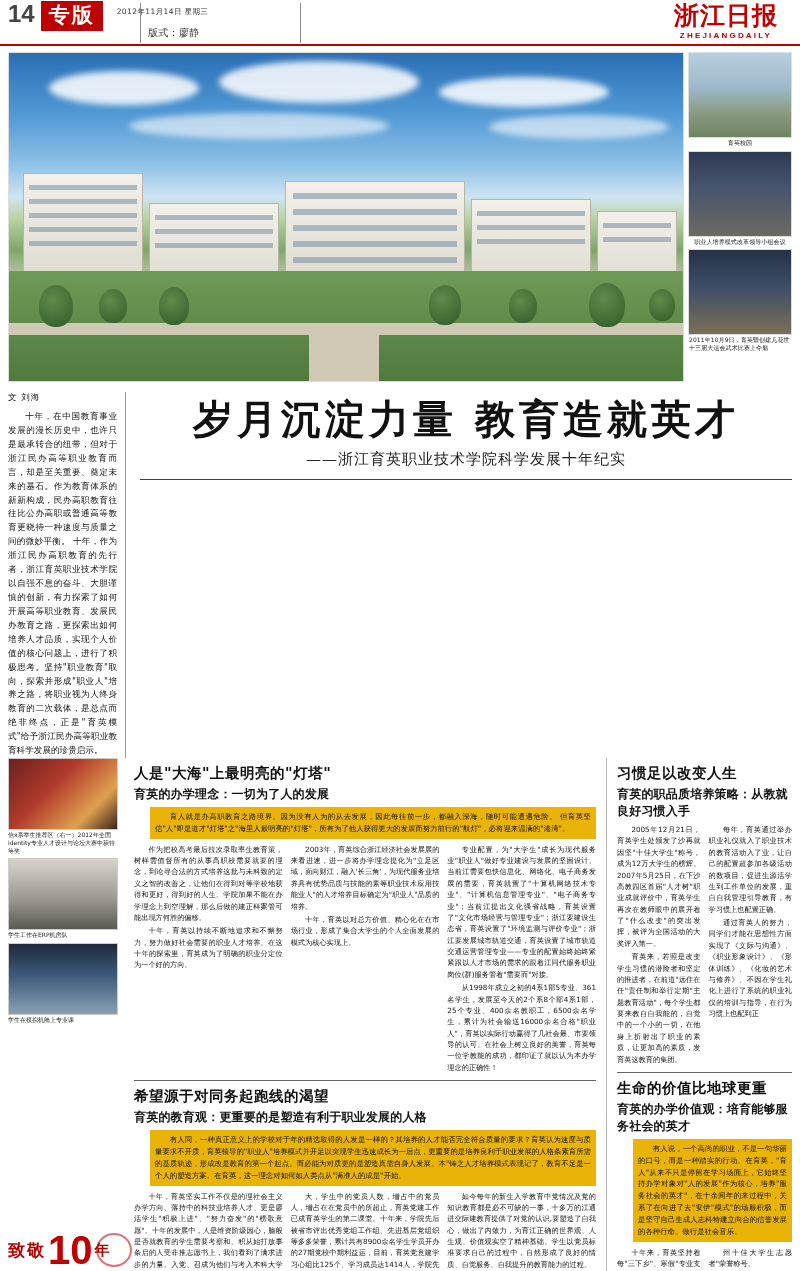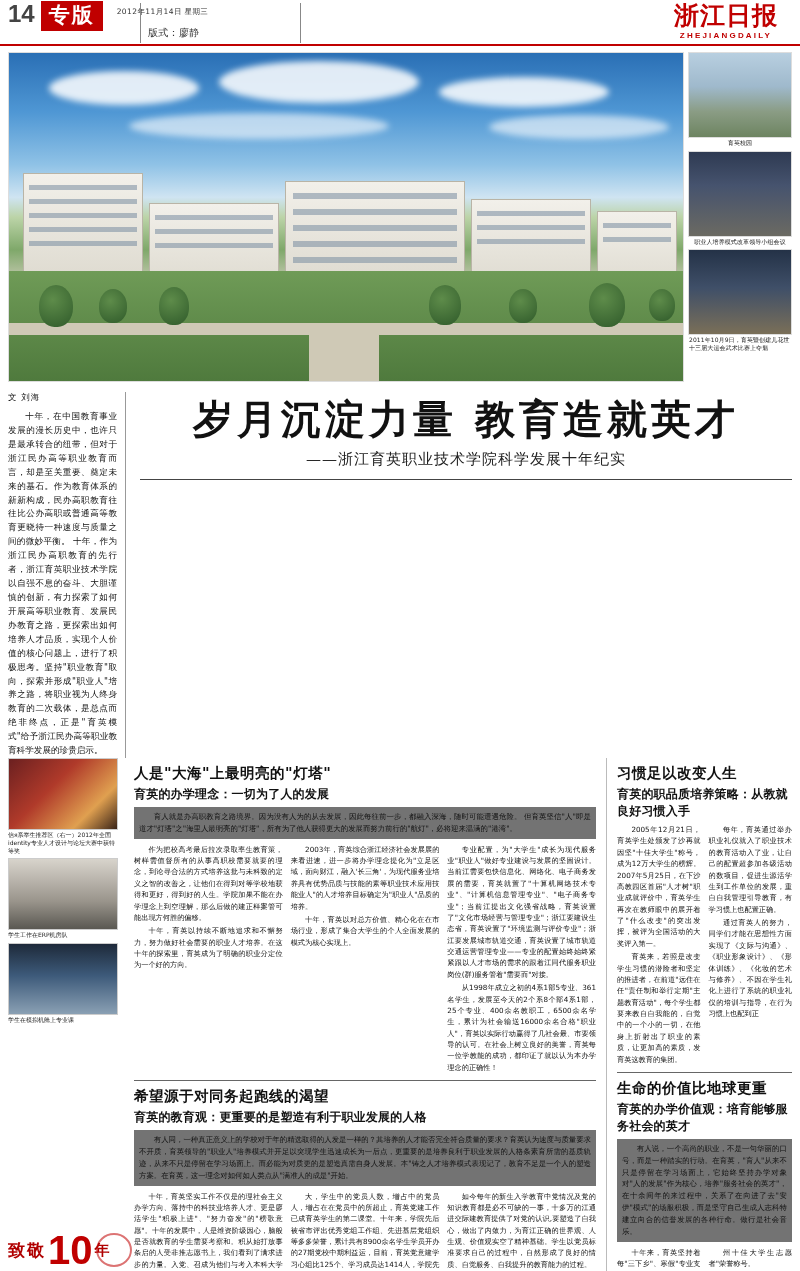--- a/index.html
+++ b/index.html
@@ -151,7 +151,7 @@
   .sec-rule { border:0; border-top: 1px solid #666; margin: 5px 0 5px 0; }
   .intro-box {
     font-size: 7.4px; line-height: 1.6; color: #111; text-align: justify;
-    background: #737373; padding: 4px 5px; margin-bottom: 5px; text-indent: 2em;
+    background: #eab308; padding: 4px 5px; margin-bottom: 5px; text-indent: 2em; margin-left: 16px;
   }
   .subcols { display: flex; gap: 8px; }
   .subcol { flex: 1; }

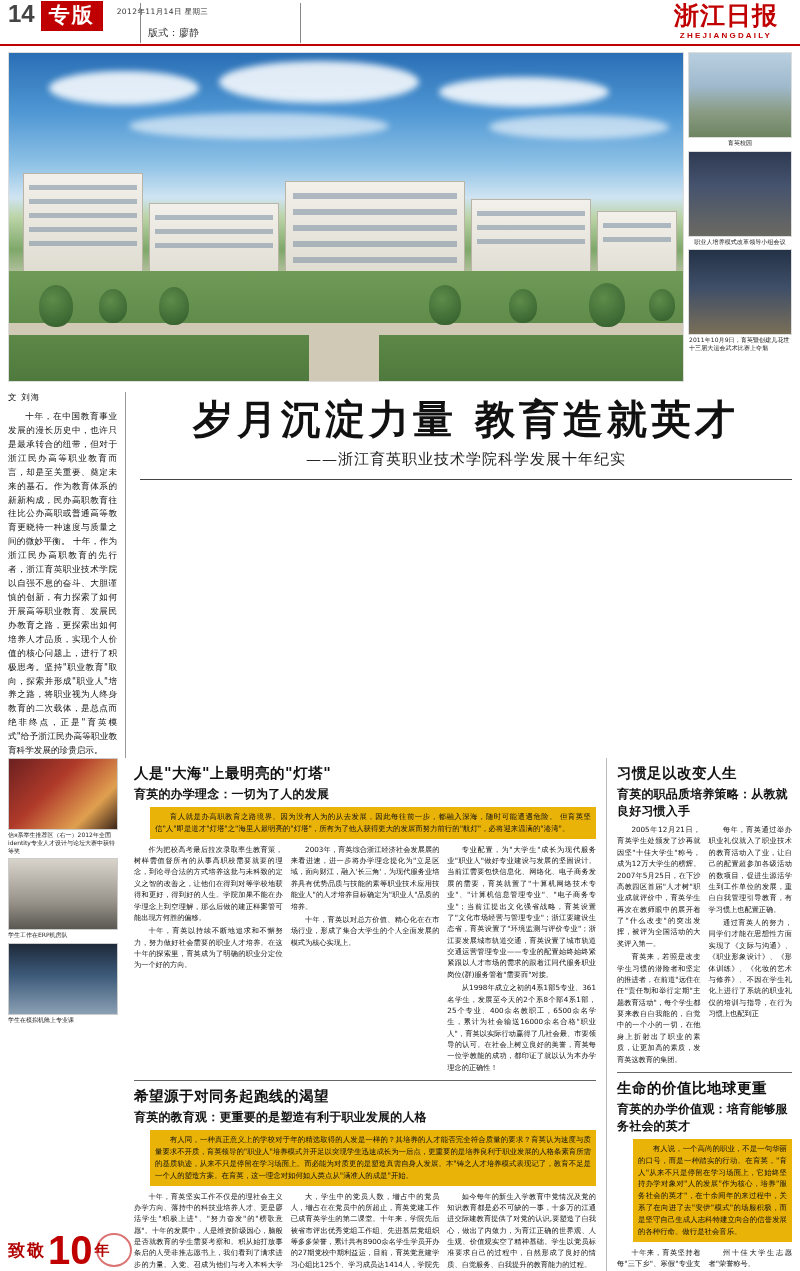--- a/index.html
+++ b/index.html
@@ -312,7 +312,7 @@
         <div>
           <div class="sec-title">希望源于对同务起跑线的渴望</div>
           <div class="sec-sub">育英的教育观：更重要的是塑造有利于职业发展的人格</div>
-          <div class="intro-box">有人同，一种真正意义上的学校对于年的精选取得的人发是一样的？其培养的人才能否完全符合质量的要求？育英认为速度与质量要求不开质，育英领导的"职业人"培养模式并开足以突现学生迅速成长为一后点，更重要的是培养良利于职业发展的人格条素育所需的基质轨迹，从来不只是停留在学习场面上。而必能为对质更的是塑造真需自身人发展。本"铸之人才培养模式表现记了，教育不足是一个人的塑造方案。在育英，这一理念对如何如人类点从"满准人的成是"开始。</div>
+          <div class="intro-box">有人同，一种真正意义上的学校对于年的精选取得的人发是一样的？其培养的人才能否完全符合质量的要求？育英认为速度与质量要求不开质，育英领导的"职业人"培养模式并开足以突现学生迅速成长为一后点，更重要的是培养良利于职业发展的人格条素育所需的基质轨迹，形成改是教育的第一个起点。而必能为对质更的是塑造真需自身人发展。本"铸之人才培养模式表现记了，教育不足是一个人的塑造方案。在育英，这一理念对如何如人类点从"满准人的成是"开始。</div>
           <div class="subcols">
             <div class="subcol">
               <p class="tx">十年，育英坚实工作不仅是的理社会主义办学方向、落持中的科技业培养人才、更是廖活学生"积极上进"、"努力奋发"的"榜歌意愿"。十年的发展中，人是维资阶级因心，脑般是否就教育的学生需要考察和。积从始打放事条启的人受非推志愿书上，我们看到了满求进步的力量。入党、召成为他们与考入本科大学技子要参的起配落点，对在育英在学习生活中，这已成为一种特别。</p>

